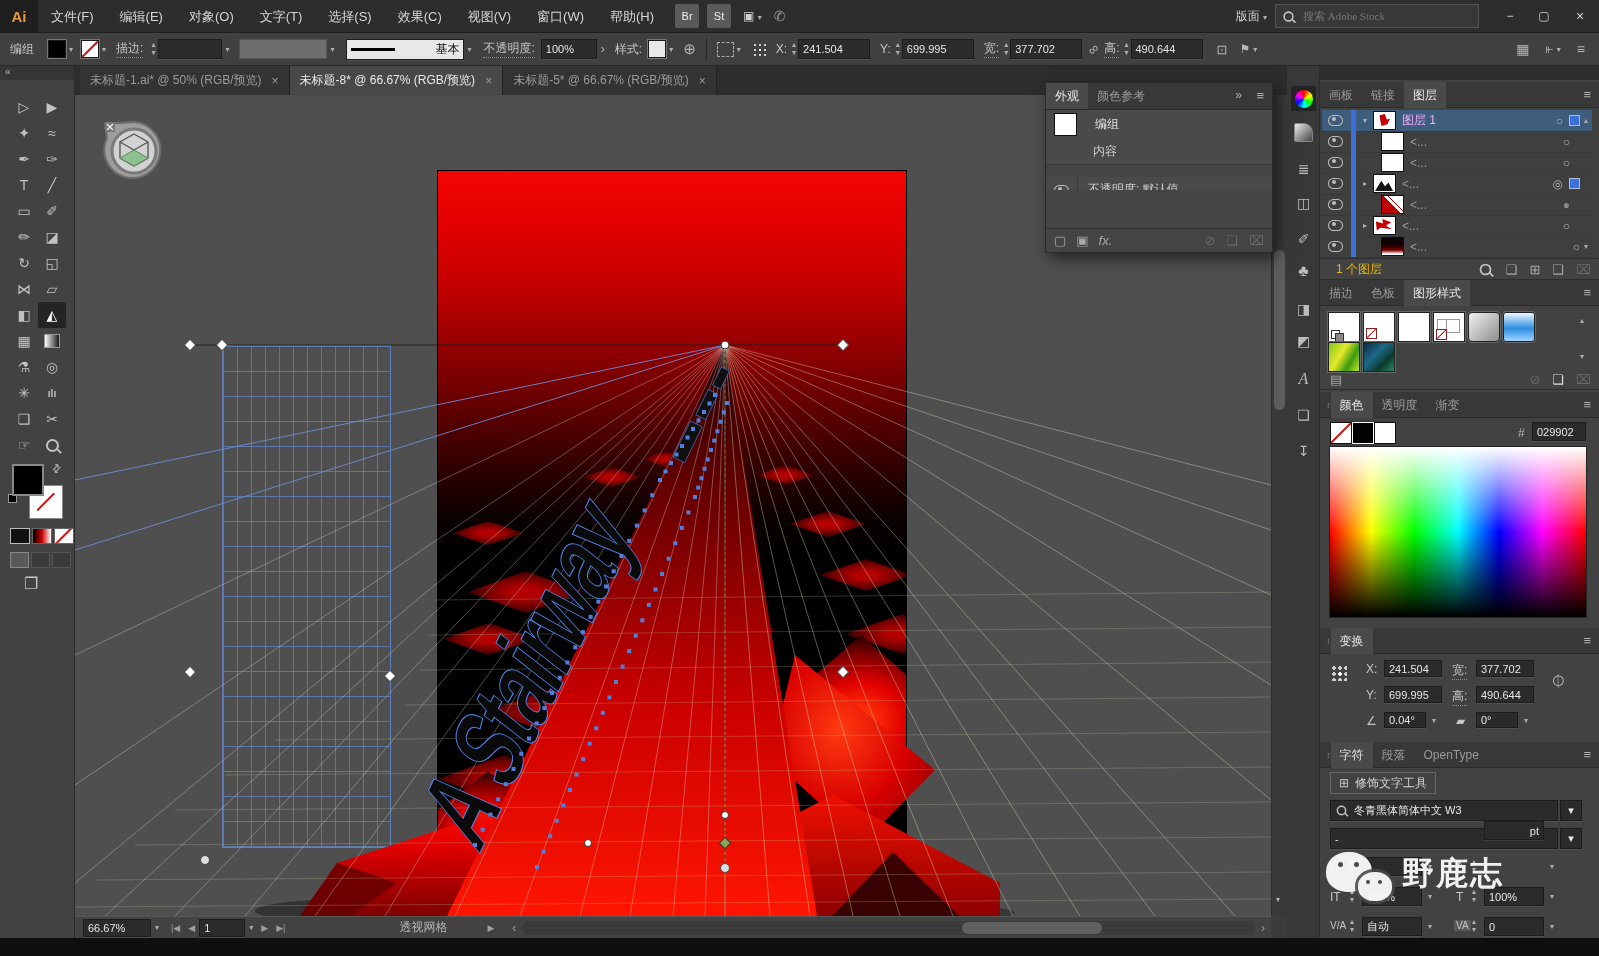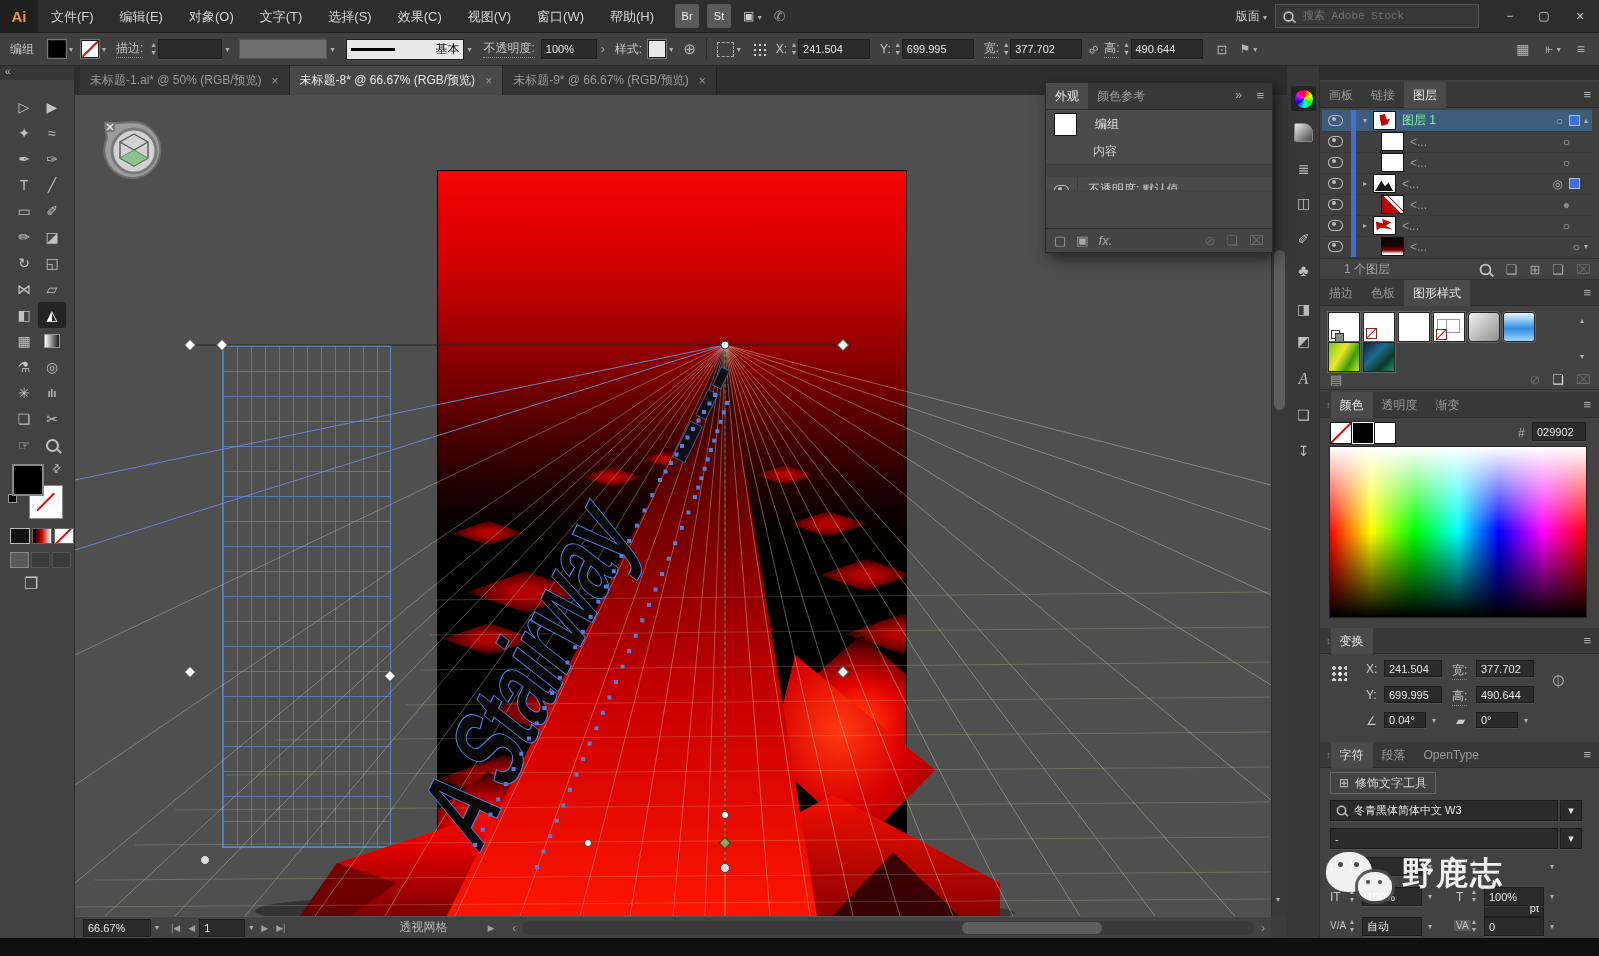--- a/index.html
+++ b/index.html
@@ -99,7 +99,7 @@
     <span>版面</span> <span class="caret">▾</span></span>
   <div class="row" style="background:#383838;border:1px solid #555;height:22px;width:190px;margin-right:14px;padding:0 6px">
     <span class="mag" style="transform:scale(.8)"></span>
-    <input style="background: transparent; border: none; outline: none; color: rgb(143, 143, 143); font-size: 11px; width: 150px; margin-left: 6px; font-family: Liberation Mono, monospace;" placeholder="搜索 Adobe Stock">
+    <input style="background: transparent; border: none; outline: none; color: rgb(143, 143, 143); font-size: 11px; width: 150px; margin-left: 6px; font-family: Liberation Serif, serif;" placeholder="搜索 Adobe Stock">
   </div>
   <span style="width:34px;text-align:center;color:#cfcfcf">−</span>
   <span style="width:34px;text-align:center;color:#cfcfcf">▢</span>

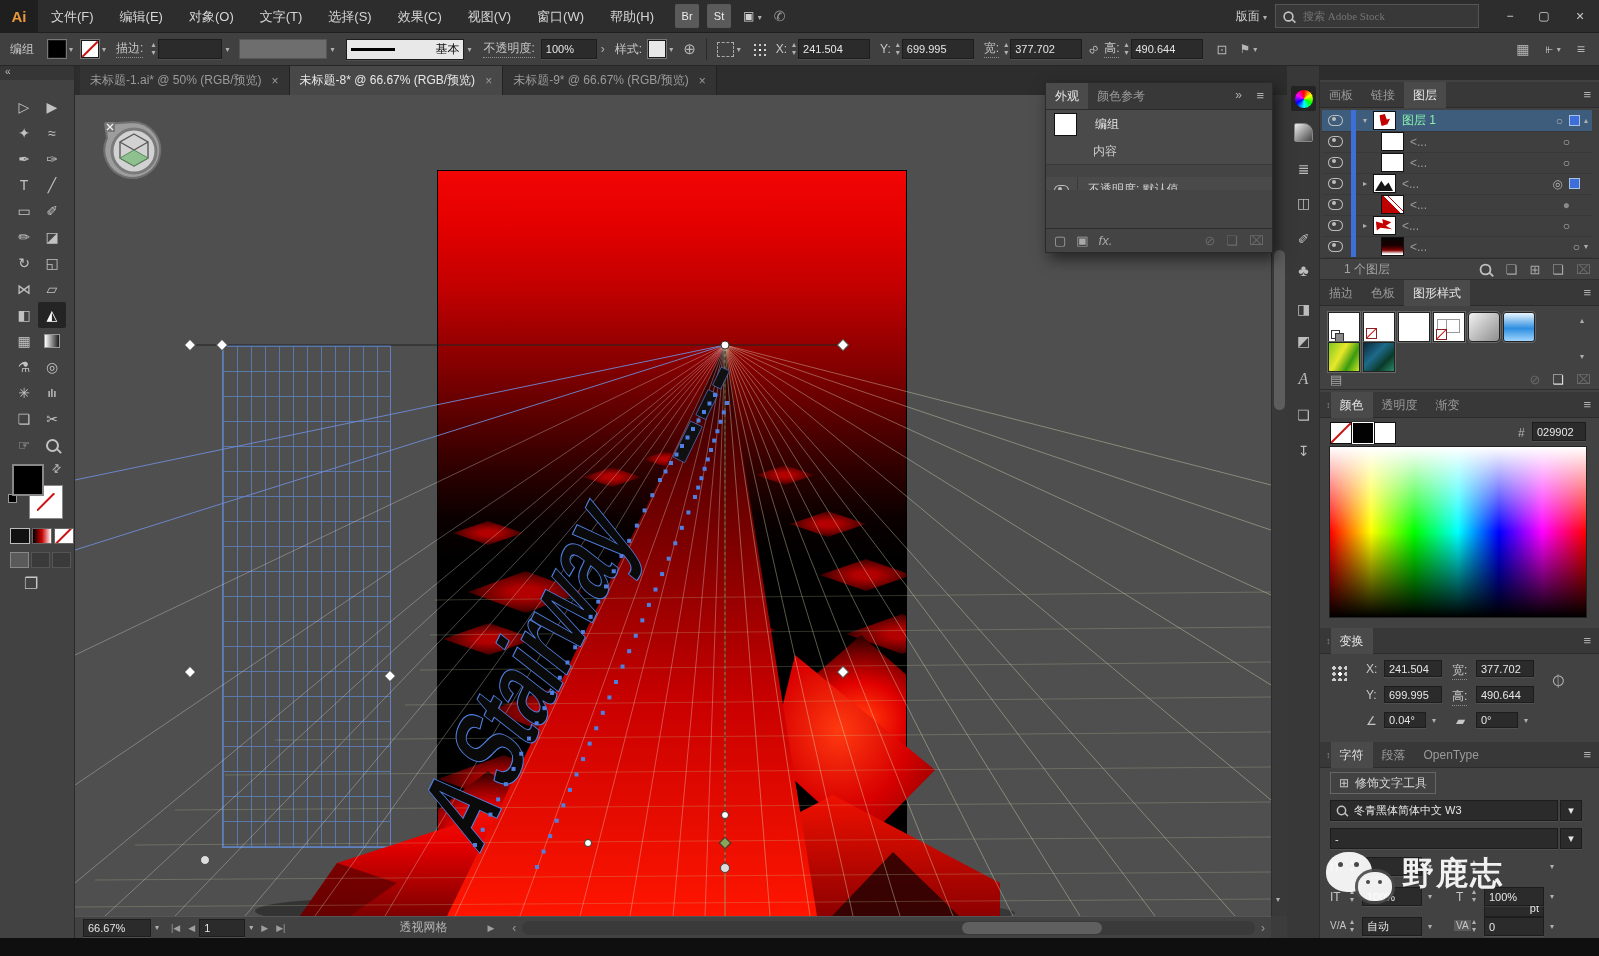--- a/index.html
+++ b/index.html
@@ -171,7 +171,7 @@
       <span class="tclose">×</span>
     </div>
   <div class="dtab">
-    <span>未标题-9* @ 66.67% (RGB/预览)</span>
+    <span>未标题-5* @ 66.67% (RGB/预览)</span>
       <span class="tclose">×</span>
     </div>
 </div>

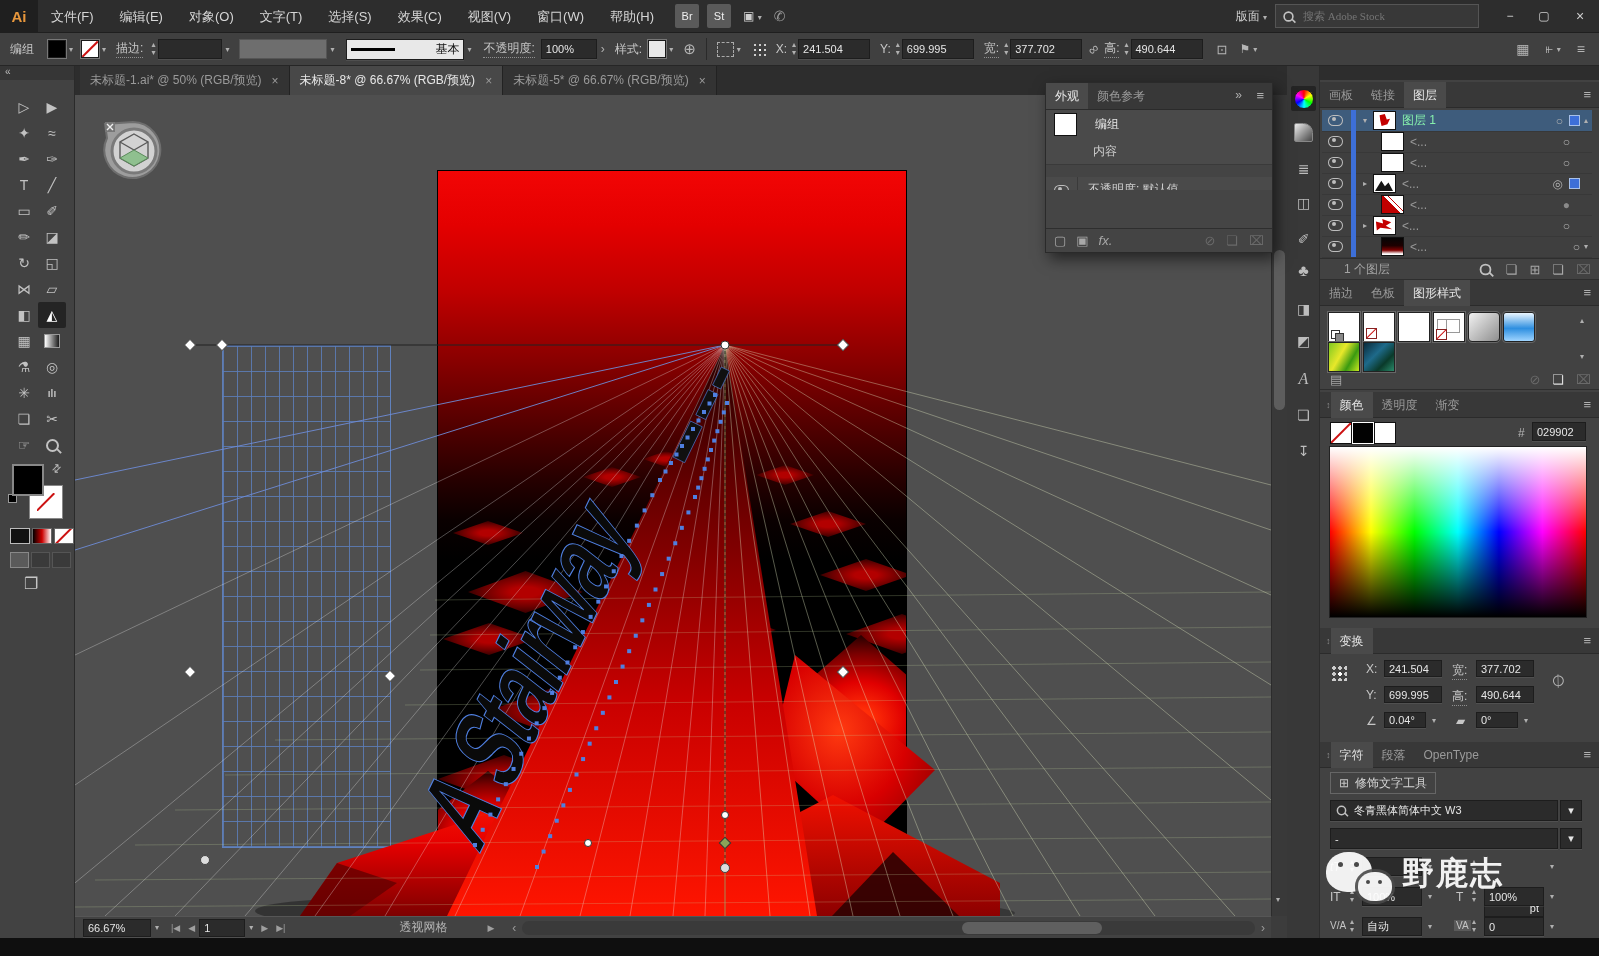--- a/index.html
+++ b/index.html
@@ -491,7 +491,7 @@
       <span class="thumb" style="margin-left:6px">
           <span style="position:absolute;left:3px;top:2px;width:13px;height:12px;background:#c40000;clip-path:polygon(20% 10%,60% 0,75% 45%,100% 40%,80% 85%,35% 100%,25% 55%)"></span>
         </span>
-      <span style="color:#86efac">图层 1</span>
+      <span style="color:#f0abfc">图层 1</span>
       <span style="flex:1"></span>
       <span class="tgt">○</span>
       <span class="bsq"></span>

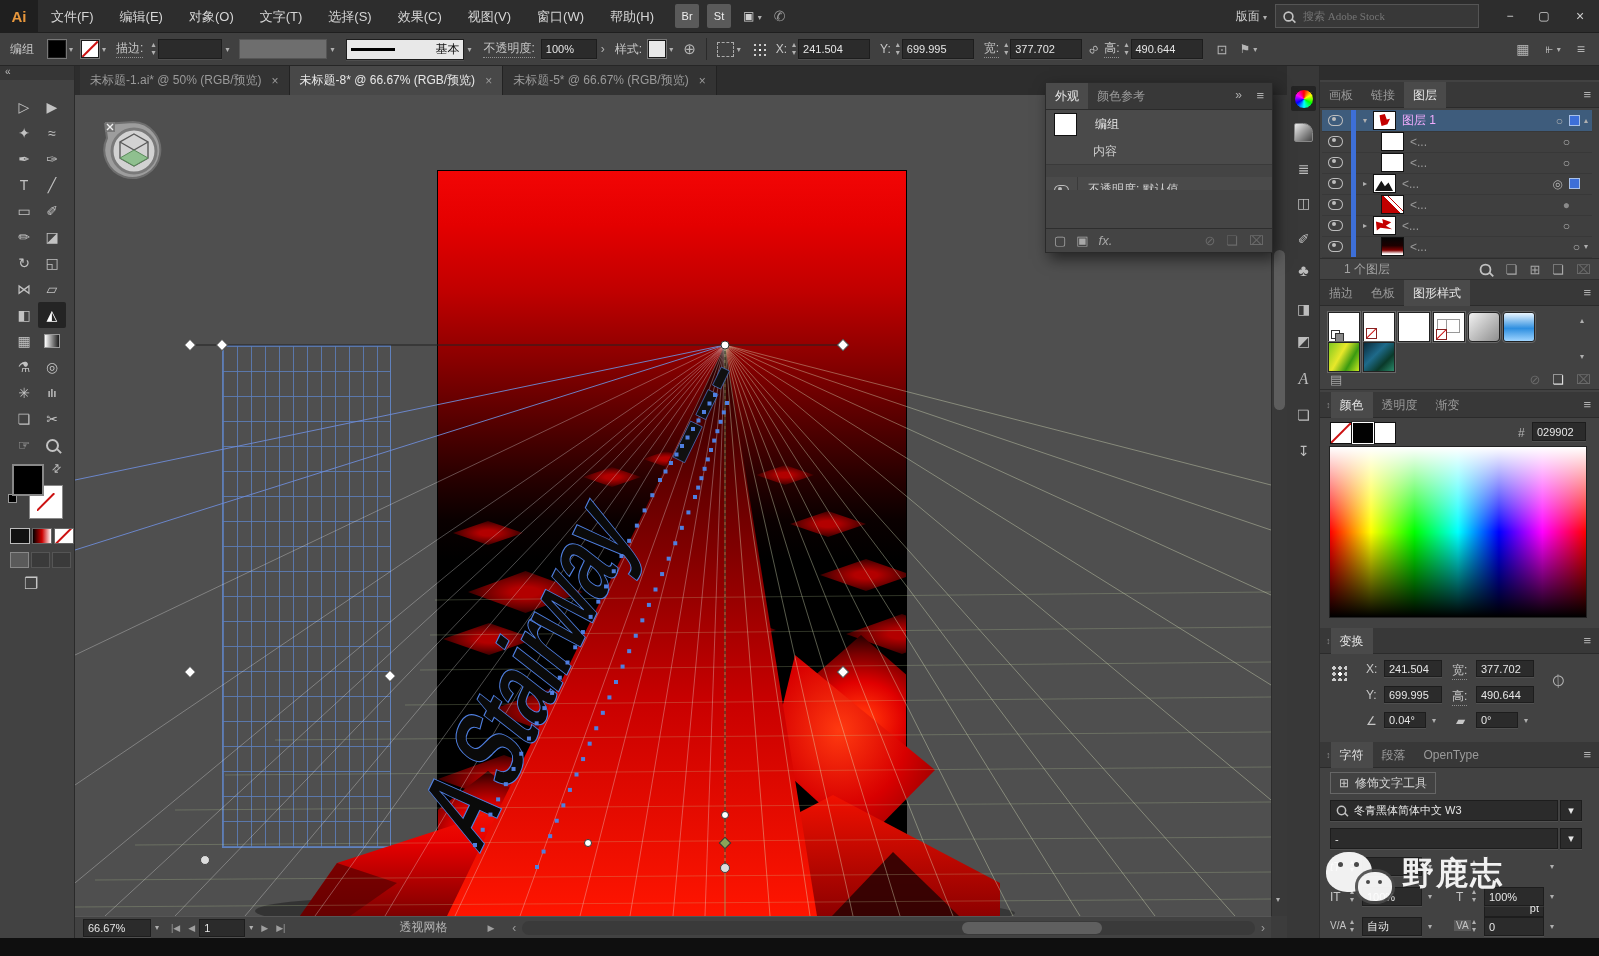--- a/index.html
+++ b/index.html
@@ -560,7 +560,7 @@
     </div>
   </div>
   <div class="A row" style="left:0;top:178px;width:279px;height:22px;border-top:1px solid #2e2e2e;border-bottom:1px solid #2e2e2e">
-    <span style="margin-left:24px;color:#a3a3a3">1 个图层</span>
+    <span style="margin-left:16px;color:#eab308">1 个图层</span>
     <span style="flex:1"></span>
     <span class="mag" style="transform:scale(.9);margin-right:14px"></span>
     <span class="ic" style="margin-right:12px">❏</span>

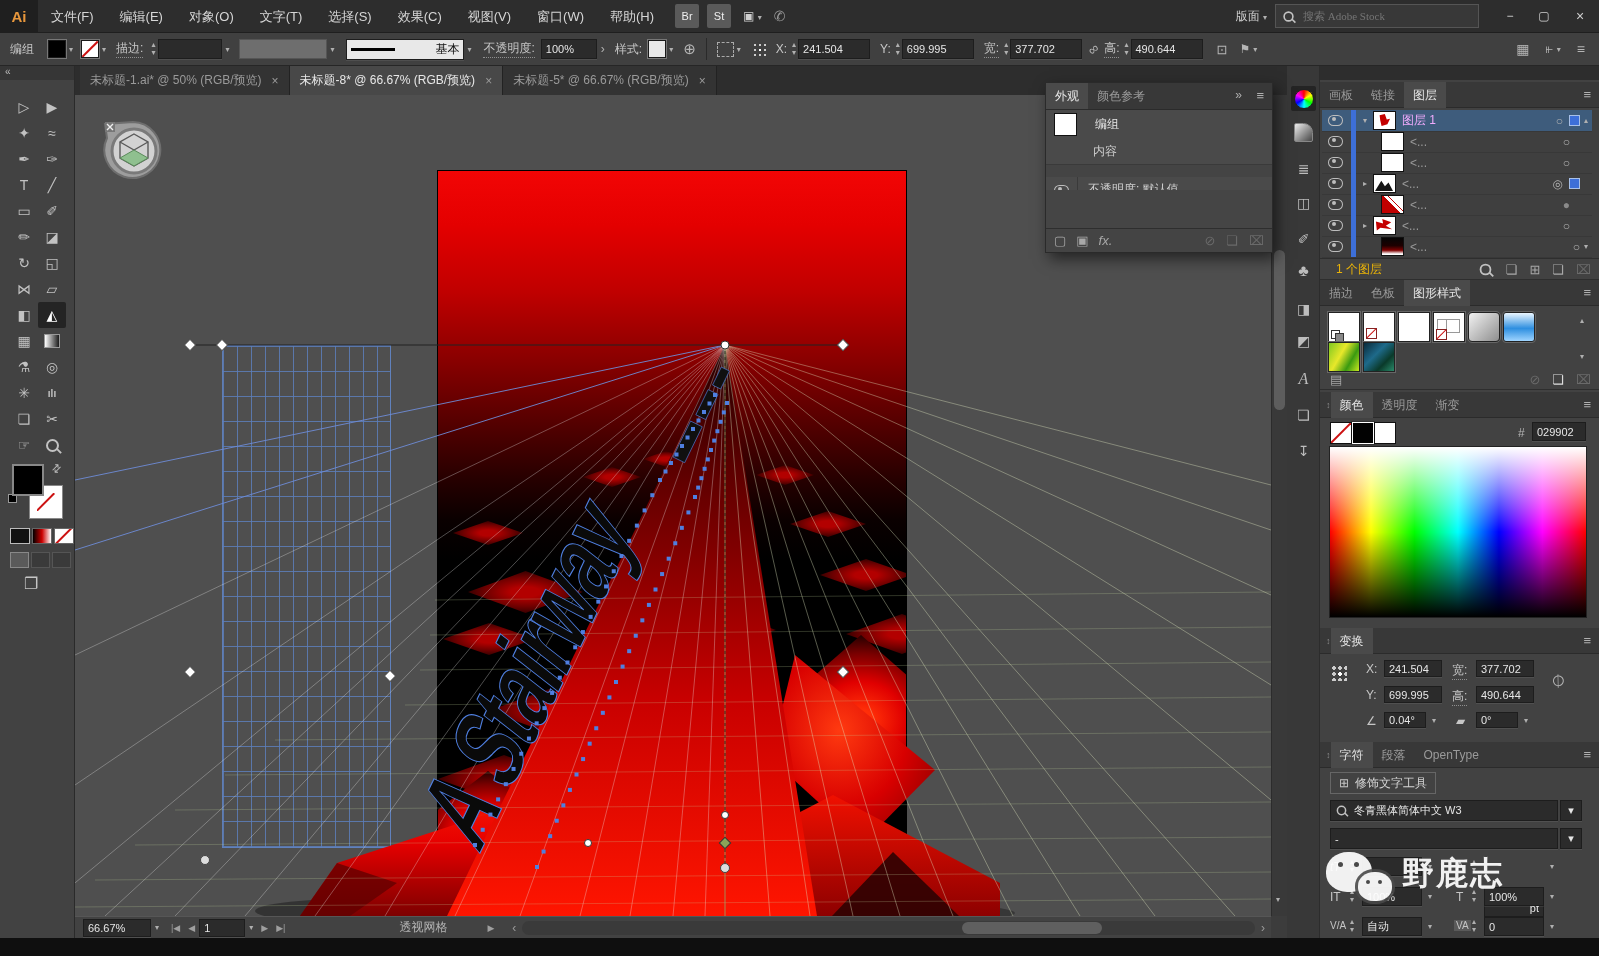--- a/index.html
+++ b/index.html
@@ -674,7 +674,7 @@
   <span class="A caret" style="left:108px;top:782px">▾</span>
   <span class="A lbl" style="left:136px;top:780px">A</span>
   <span class="A" style="left:152px;top:778px;color:#b0b0b0;font-size:8px;line-height:8px">▴<br>▾</span>
-  <span class="A fld" style="left:164px;top:818px;width:60px;height:19px;justify-content:flex-end">pt</span>
+  <span class="A fld" style="left:164px;top:741px;width:60px;height:19px;justify-content:flex-end">pt</span>
   <span class="A caret" style="left:230px;top:782px">▾</span>
 
   <span class="A lbl" style="left:10px;top:810px">IT</span>

